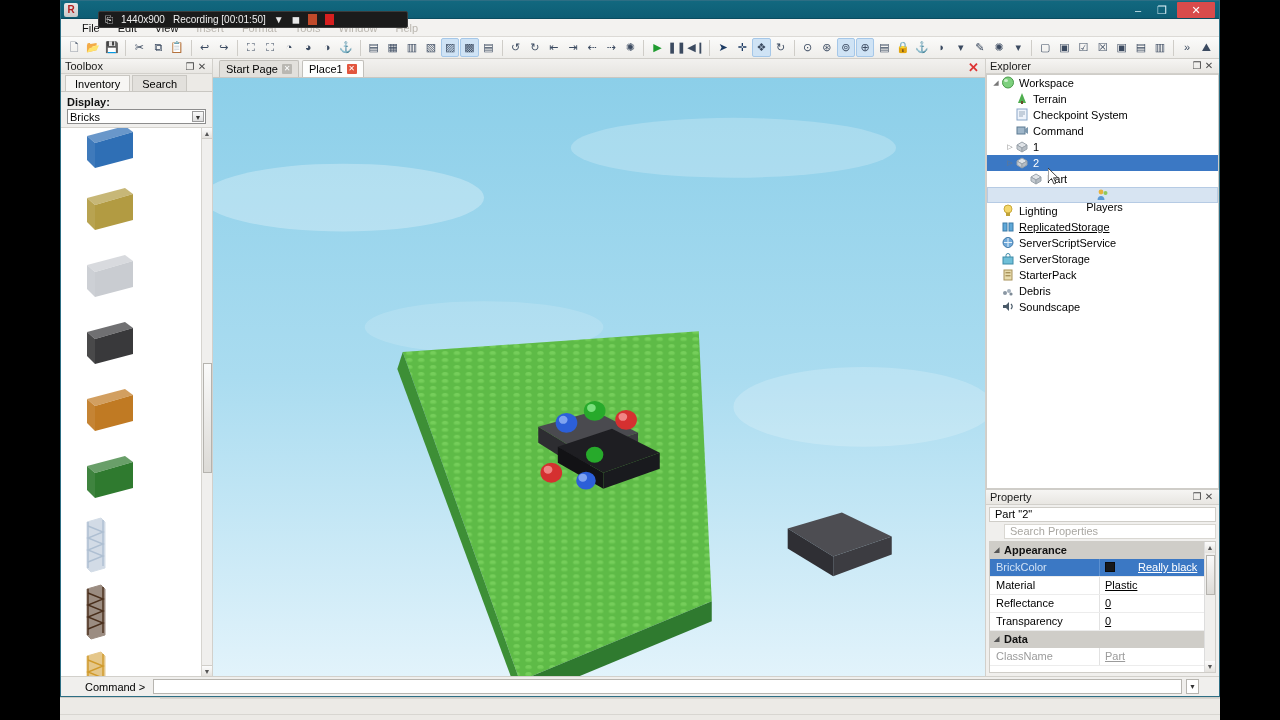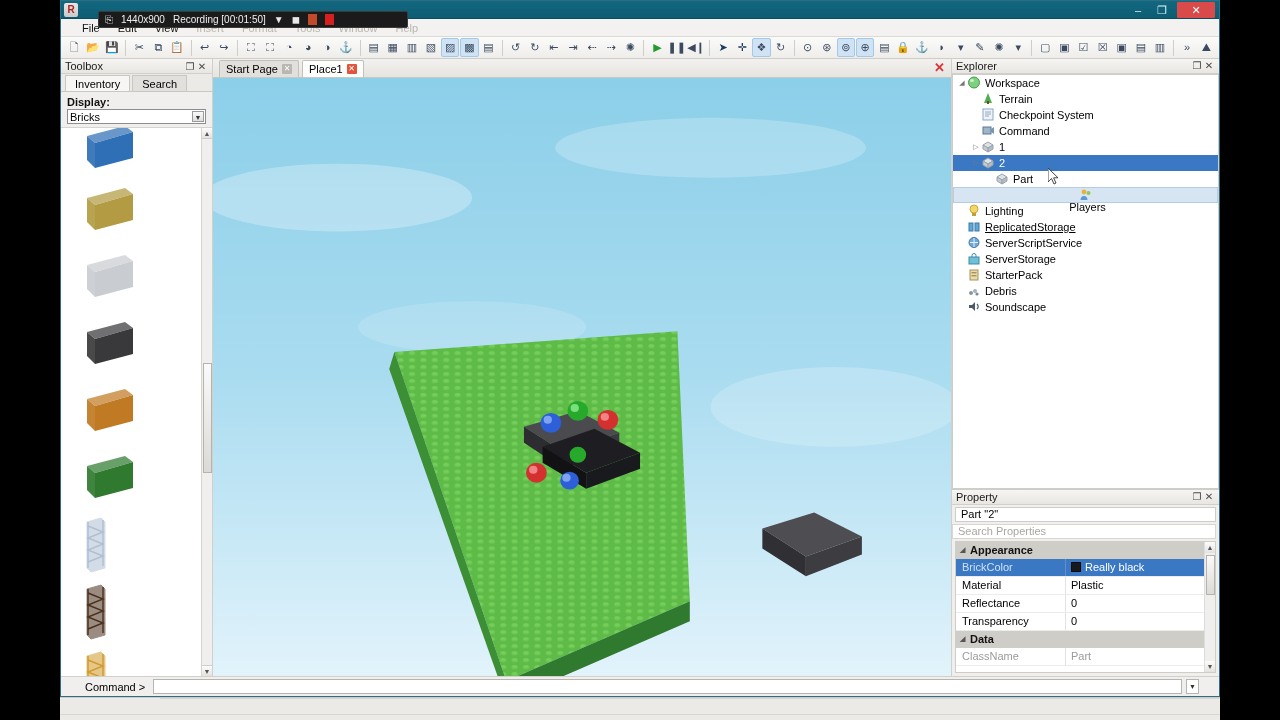--- a/index.html
+++ b/index.html
@@ -101,7 +101,7 @@
               background:linear-gradient(180deg,#8fd0ea 0%,#a9dcf0 45%,#c7e8f5 72%,#dff2fa 100%); }
 
   
-  #right { width:268px; border-left:1px solid #d2d0cb; display:flex; flex-direction:column;
+  #right { width:234px; border-left:1px solid #d2d0cb; display:flex; flex-direction:column;
            background:#f0efed; }
   #explorer-body { height:calc(100% - 192px); background:#fff; border:1px solid #cfcdc8;
                    margin:0; overflow:hidden; position:relative; }

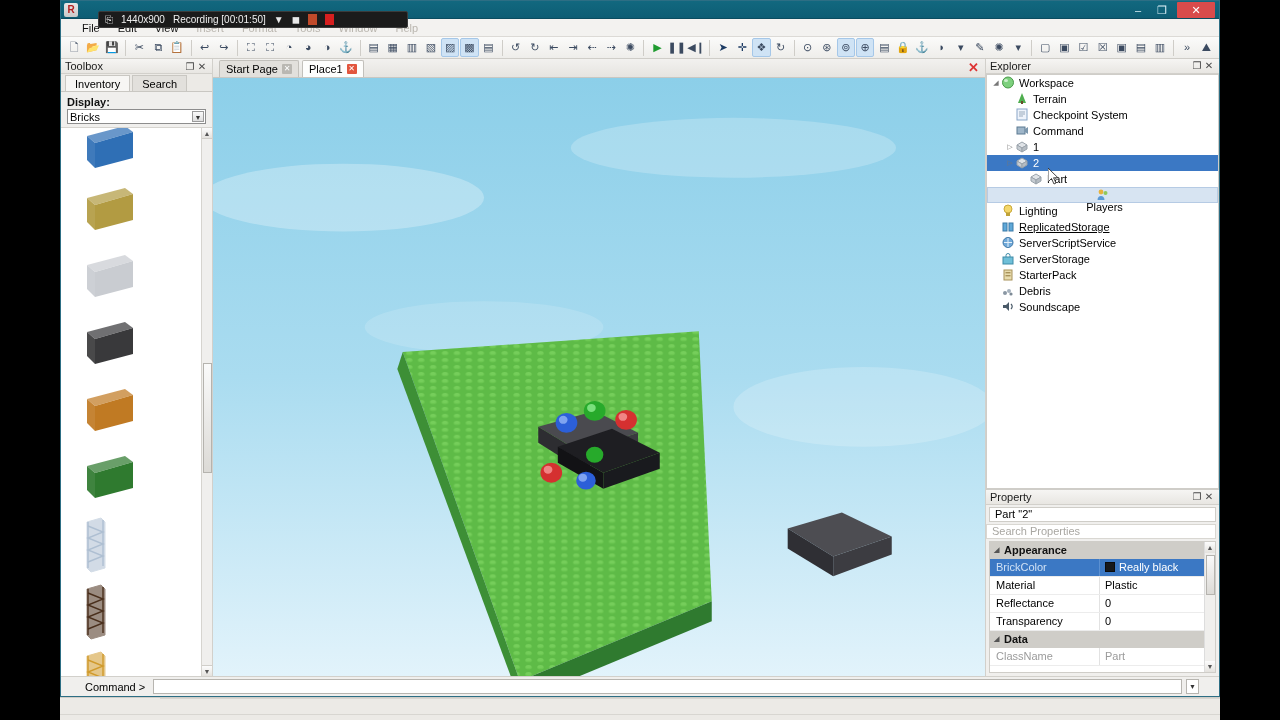--- a/index.html
+++ b/index.html
@@ -114,7 +114,7 @@
   #property { height:192px; display:flex; flex-direction:column; border-top:1px solid #cfcdc8; }
   #prop-name { height:15px; background:#fff; border:1px solid #cfcdc8; margin:2px 3px;
                display:flex; align-items:center; padding-left:5px; font-size:11px; }
-  #prop-search { height:15px; background:#fff; border:1px solid #d9d7d2; margin:0 3px 2px 0;
+  #prop-search { height:15px; background:#fff; border:1px solid #d9d7d2; margin:0 3px 2px 18px;
                  display:flex; align-items:center; padding-left:5px; font-size:11px; color:#a9a7a2; }
   #prop-grid { flex:1; background:#fff; border:1px solid #cfcdc8; margin:0 3px 3px 3px;
                overflow:hidden; position:relative; }

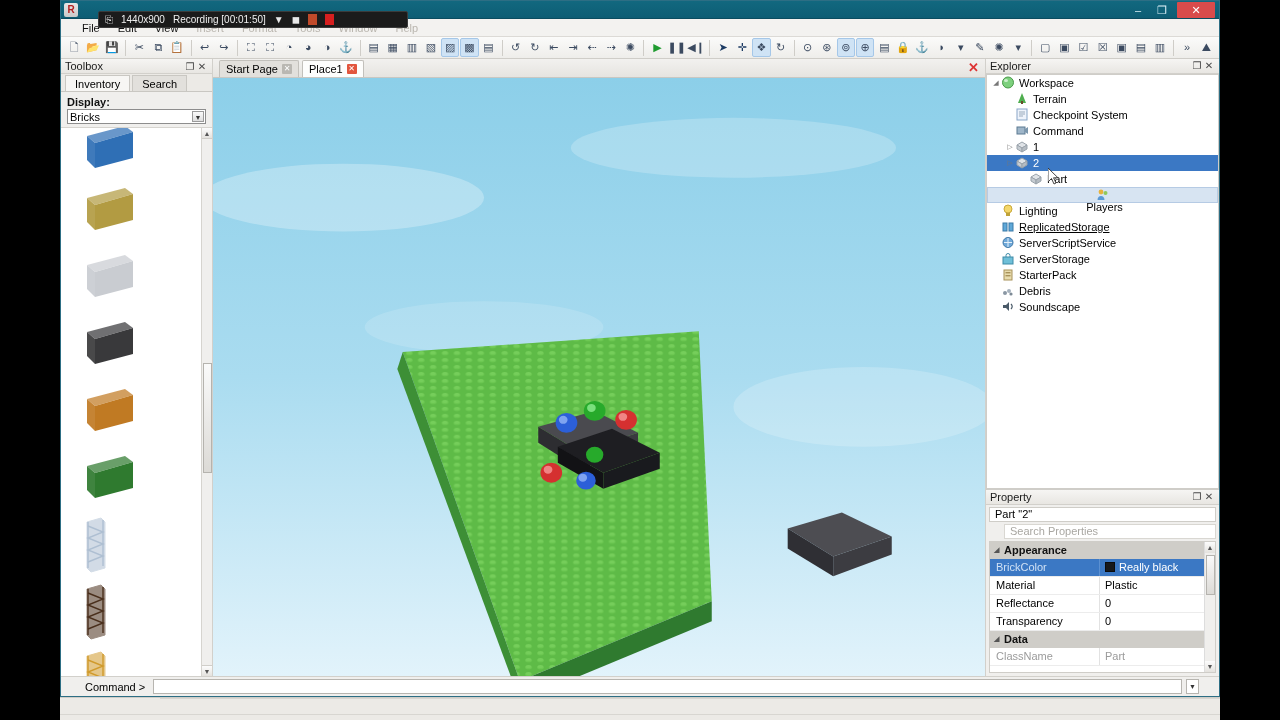--- a/index.html
+++ b/index.html
@@ -125,7 +125,7 @@
           border-bottom:1px solid #ececec; }
   .prow .k { width:110px; padding-left:6px; border-right:1px solid #e2e2e2; height:100%;
              display:flex; align-items:center; }
-  .prow .v { flex:1; padding-left:5px; display:flex; align-items:center; gap:4px; }
+  .prow .v { flex:1; padding-left:5px; display:flex; align-items:center; gap:23px;text-decoration:underline; }
   .prow.sel { background:#3b78c4; color:#fff; }
   .prow.sel .k { color:#cfe0f4; border-right-color:#5b90d1; }
   .prow.dim .k, .prow.dim .v { color:#9b9b9b; }

